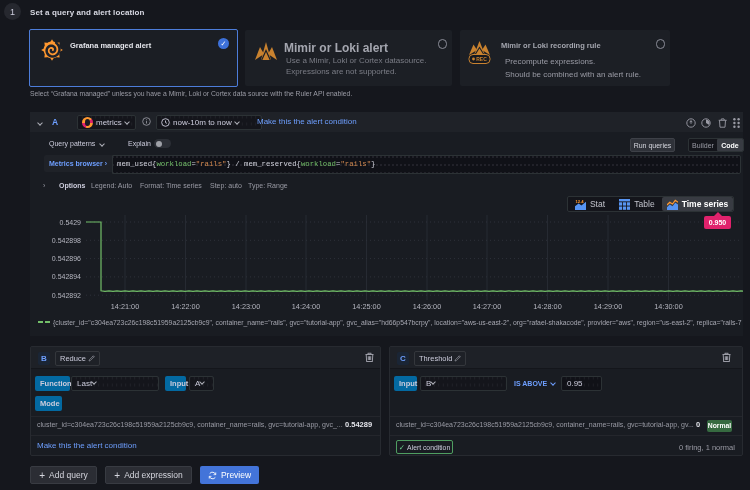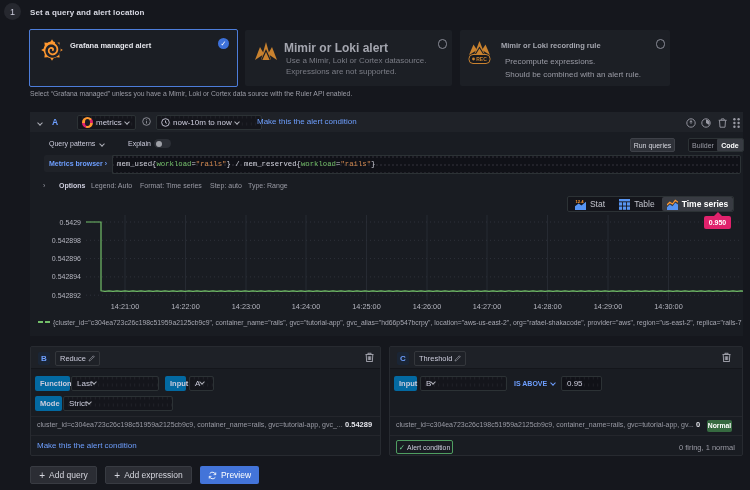--- a/index.html
+++ b/index.html
@@ -218,7 +218,6 @@
   <div class="lblbox abs" style="left:134px;top:28.5px;width:21px;height:15.5px">Input</div>
   <div class="selbox abs" style="left:158px;top:28.5px;width:25px;height:15.5px">A<span class="caret"></span></div>
   <div class="lblbox abs" style="left:4px;top:48.5px;width:27px;height:15.5px">Mode</div>
-  <div class="selbox abs" style="left:32px;top:48.5px;width:110px;height:15.5px">Strict<span class="caret"></span></div>
 
   <div class="abs" style="left:0;top:69px;width:100%;border-top:1px solid #24262c"></div>
   <div class="abs sec" style="left:6px;top:74px;font-size:7px;white-space:nowrap">cluster_id=c304ea723c26c198c51959a2125cb9c9, container_name=rails, gvc=tutorial-app, gvc_...</div>

